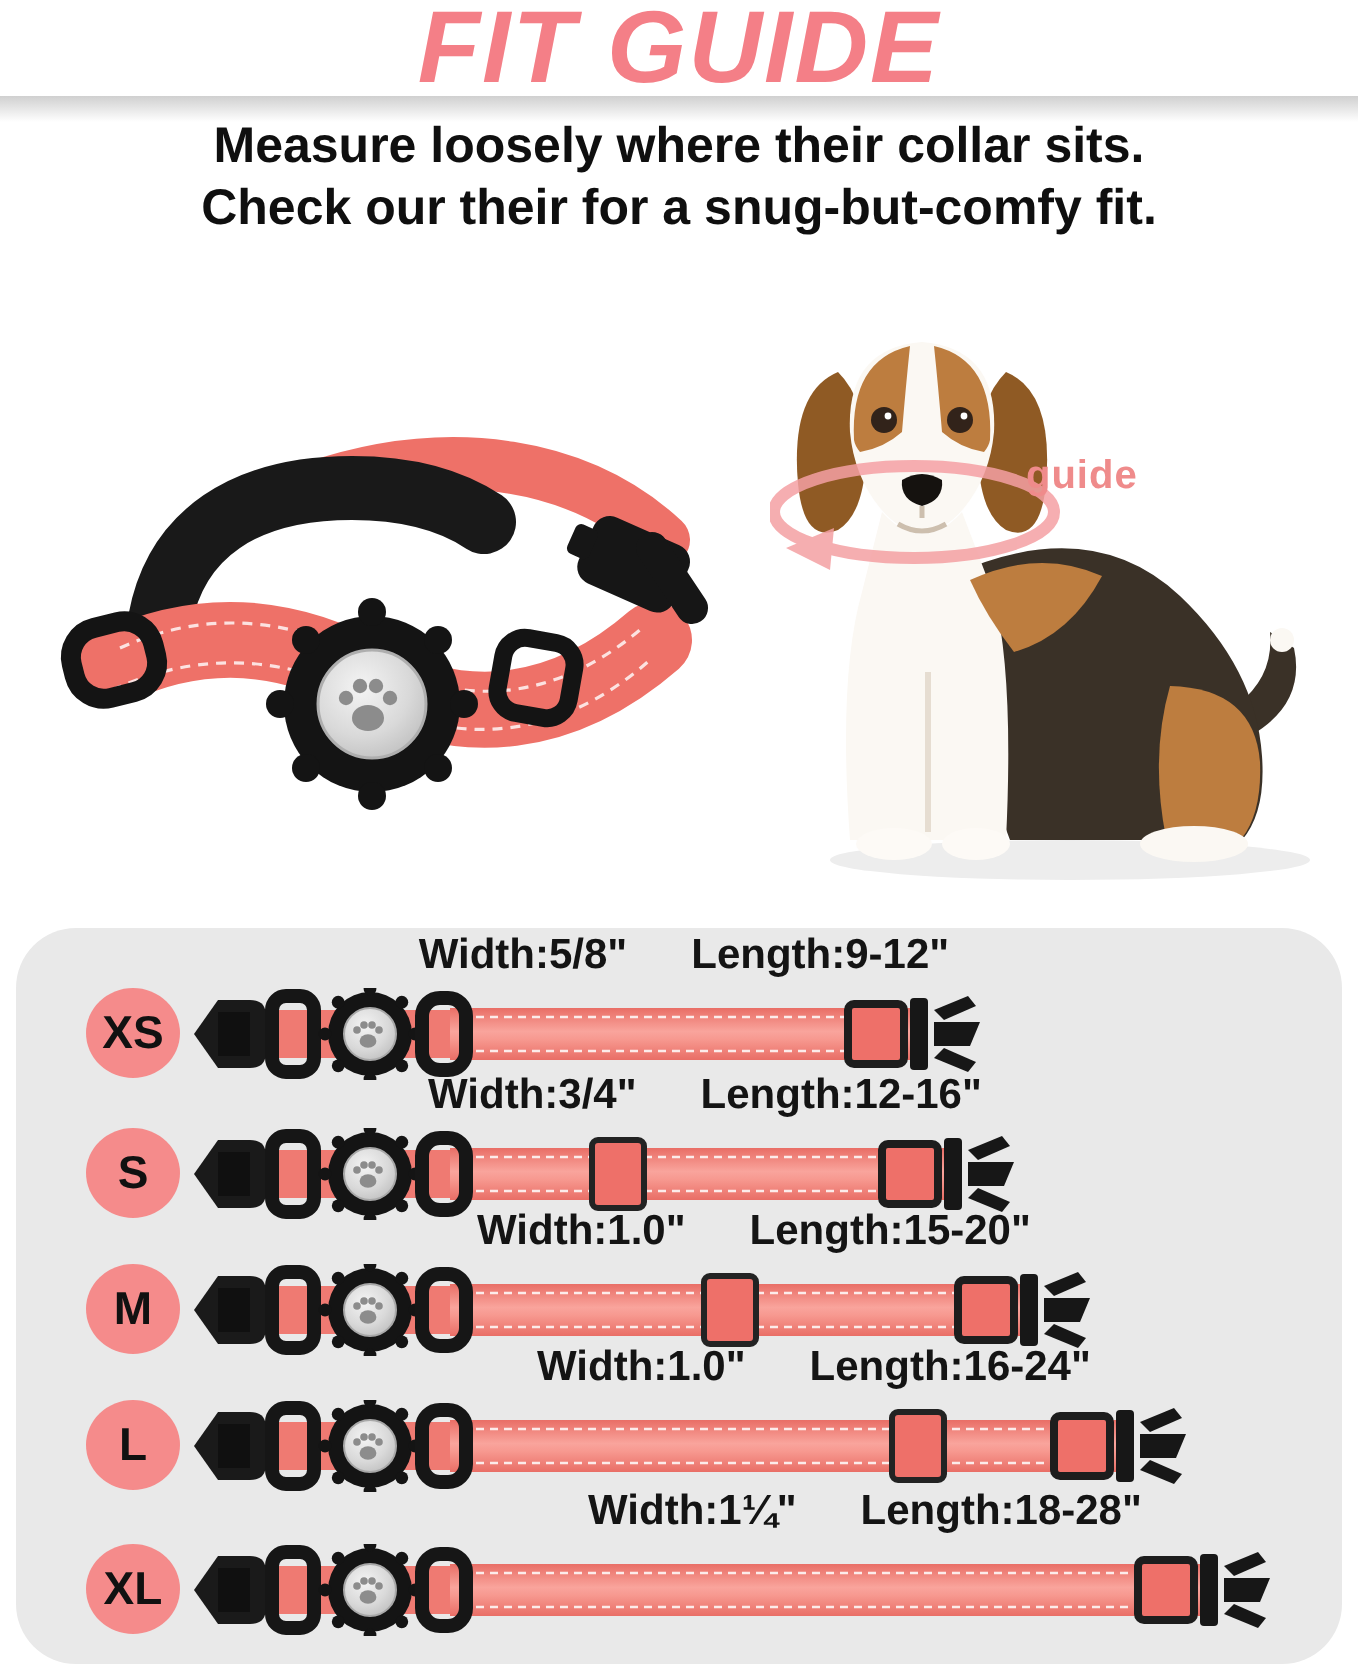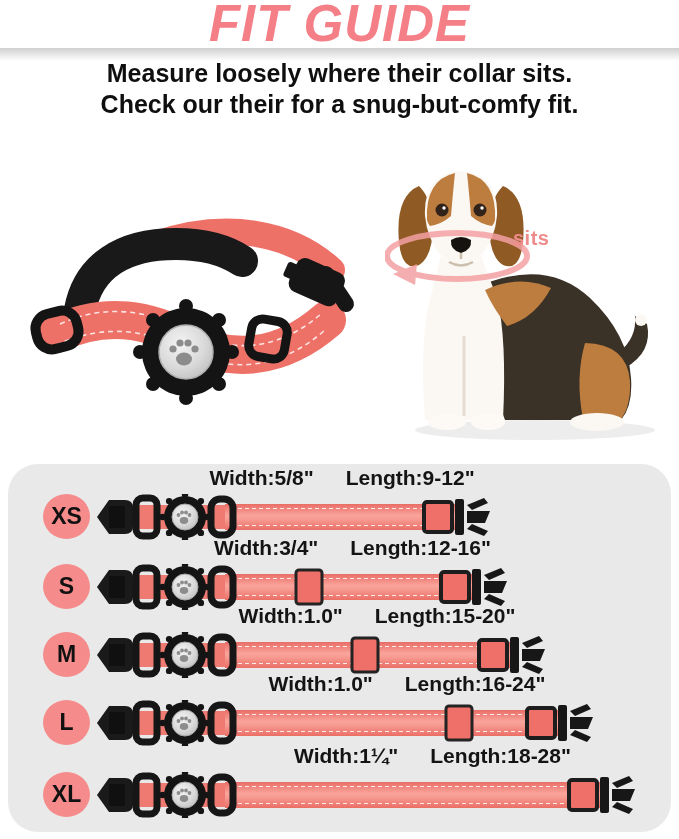--- a/index.html
+++ b/index.html
@@ -142,7 +142,7 @@
     <path d="M32 126 L8 136 L30 147 Z" fill="#f4a0a3"></path>
   </g>
 </svg>
-<span class="neck-label">sits</span>
+<span class="neck-label">guide</span>
 
 <div class="panel">
 

